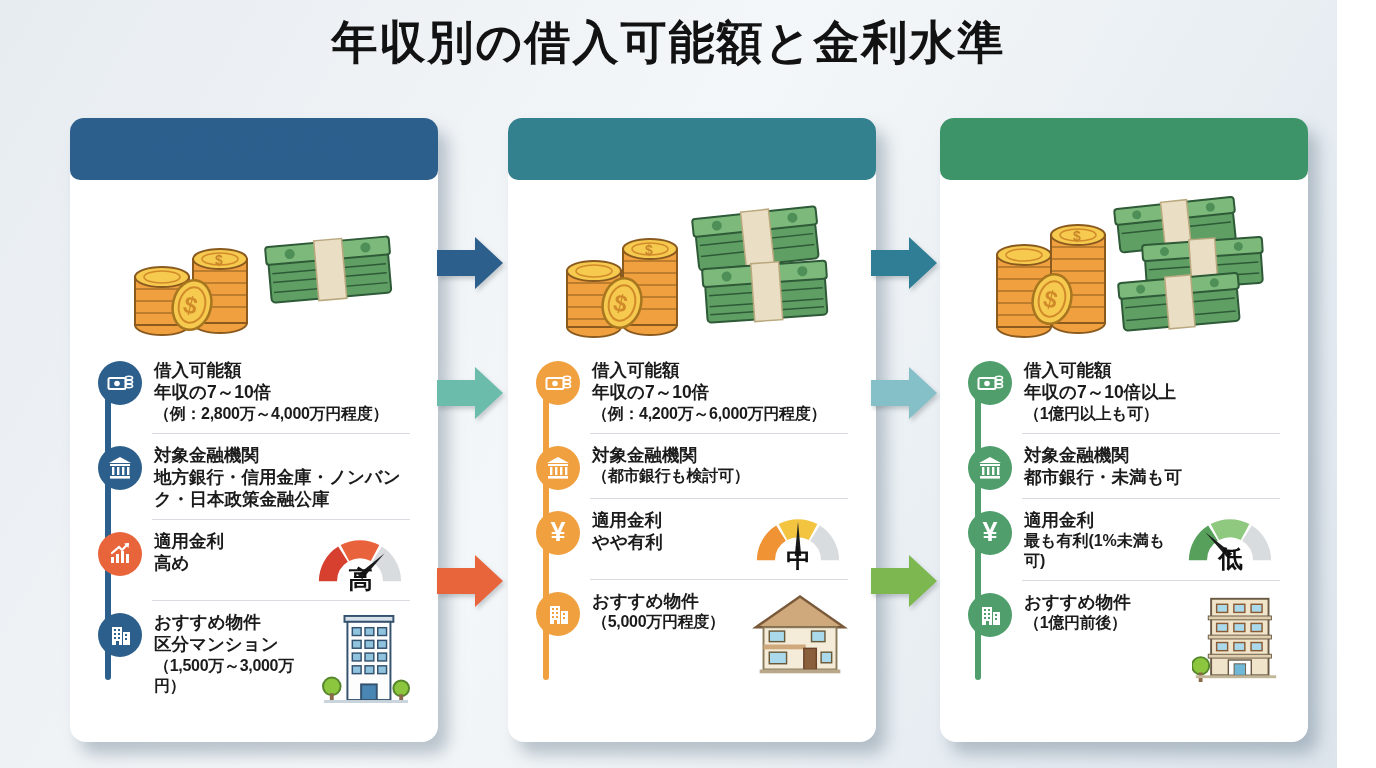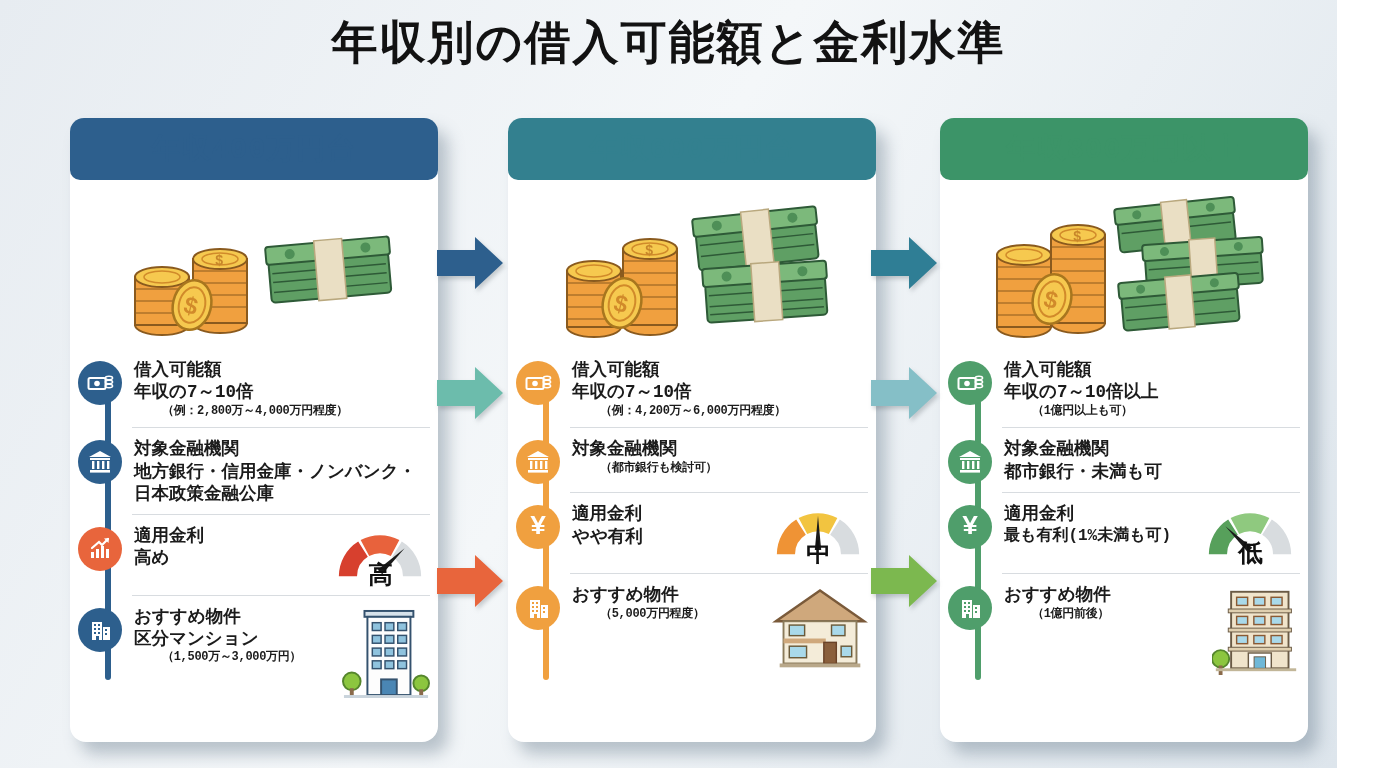--- a/index.html
+++ b/index.html
@@ -5,7 +5,7 @@
   html,body{margin:0;padding:0;width:1376px;height:768px;overflow:hidden;
     font-family:"Liberation Sans","DejaVu Sans",sans-serif;}
   .canvas{position:relative;width:1337px;height:768px;
-    background:linear-gradient(120deg,#e7ecf1 0%,#f4f7f9 45%,#dde5ec 100%);font-family:Liberation Mono, monospace;}
+    background:linear-gradient(120deg,#e7ecf1 0%,#f4f7f9 45%,#dde5ec 100%);}
   .title{position:absolute;top:12px;left:0;width:100%;text-align:center;
     font-size:46px;font-weight:900;color:#121212;letter-spacing:2px;margin:0;}
   .card{position:absolute;top:118px;width:368px;height:624px;background:#ffffff;

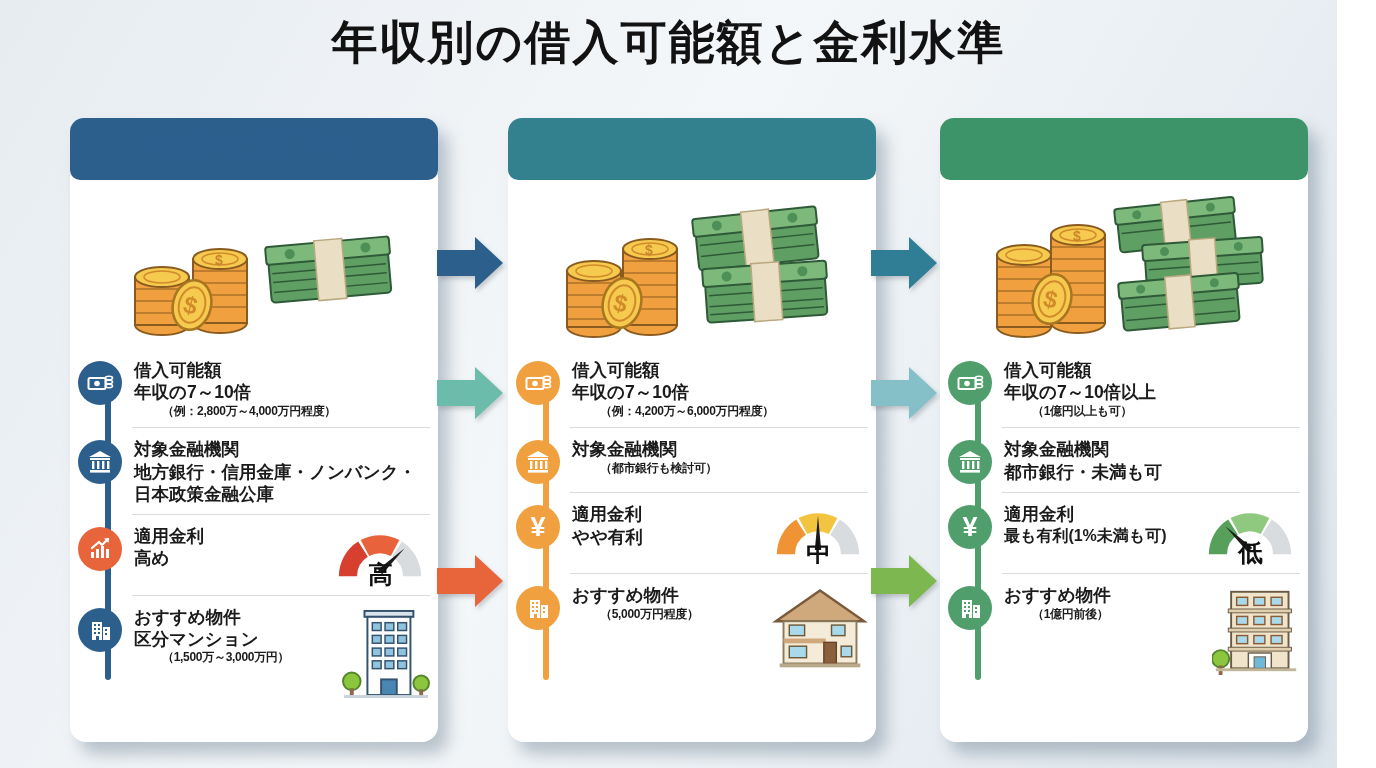--- a/index.html
+++ b/index.html
@@ -14,7 +14,7 @@
     align-items:center;justify-content:center;color:#fff;font-size:29px;
     font-weight:800;letter-spacing:1px;}
   .money{height:170px;display:flex;align-items:center;justify-content:center;}
-  .rows{position:relative;padding:0 8px;}
+  .rows{position:relative;padding:0 28px;}
   .connector{position:absolute;left:35px;top:30px;bottom:-210px;width:6px;
     border-radius:3px;height:300px;}
   .row{position:relative;display:flex;align-items:flex-start;gap:12px;padding:9px 0 7px;}

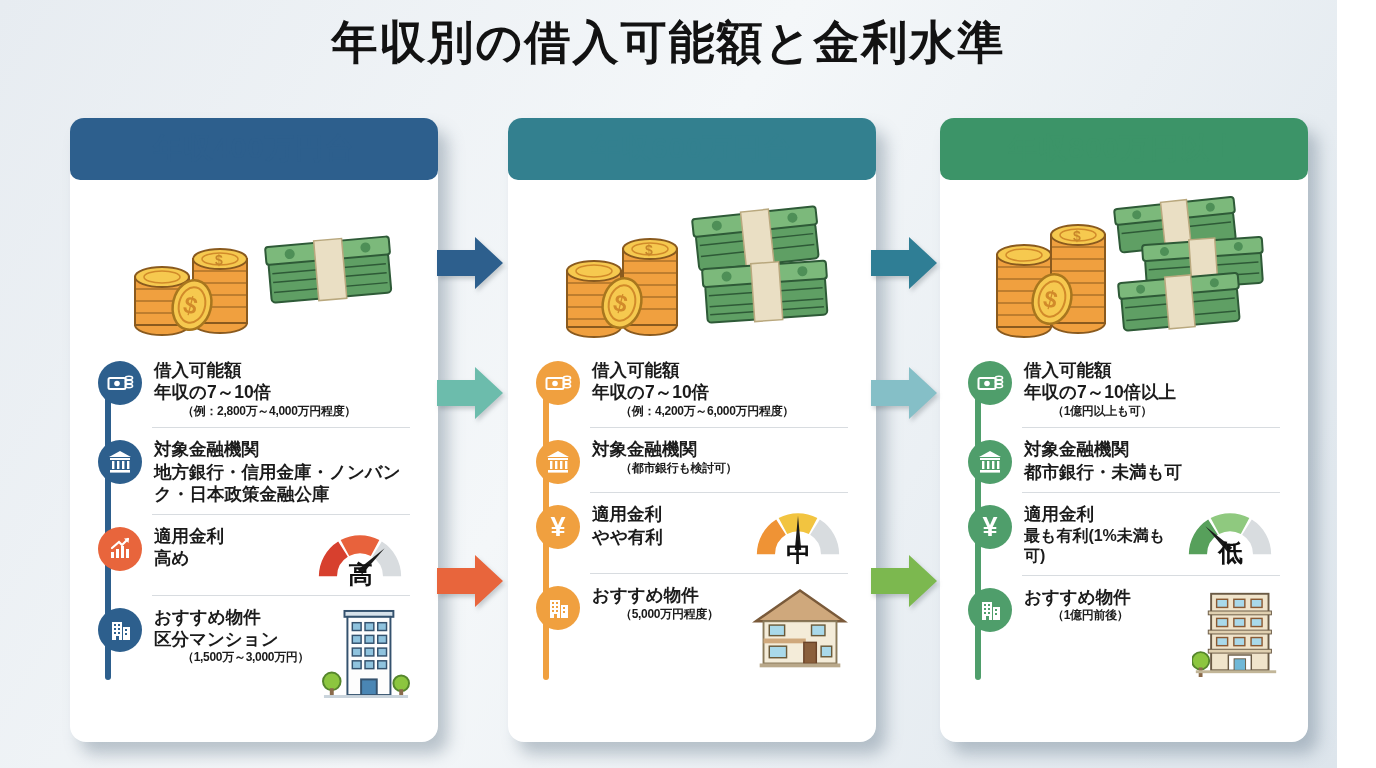--- a/index.html
+++ b/index.html
@@ -24,7 +24,7 @@
   .row-text{flex:1;min-width:0;}
   .row-label{font-size:17.5px;font-weight:800;color:#1b1b1b;line-height:1.28;}
   .row-value{font-size:17.5px;font-weight:800;color:#1b1b1b;line-height:1.28;}
-  .row-note{font-size:12px;font-weight:700;color:#1b1b1b;line-height:1.3;letter-spacing:-.3px;margin-left:28px;}
+  .row-note{font-size:16px;font-weight:700;color:#1b1b1b;line-height:1.3;letter-spacing:-.3px;}
   .row-graphic{flex:0 0 auto;display:flex;align-items:center;justify-content:flex-end;}
   .divider{height:1px;background:#d8dce0;margin:1px 0 1px 54px;}
   .gauge{width:100px;height:62px;}

